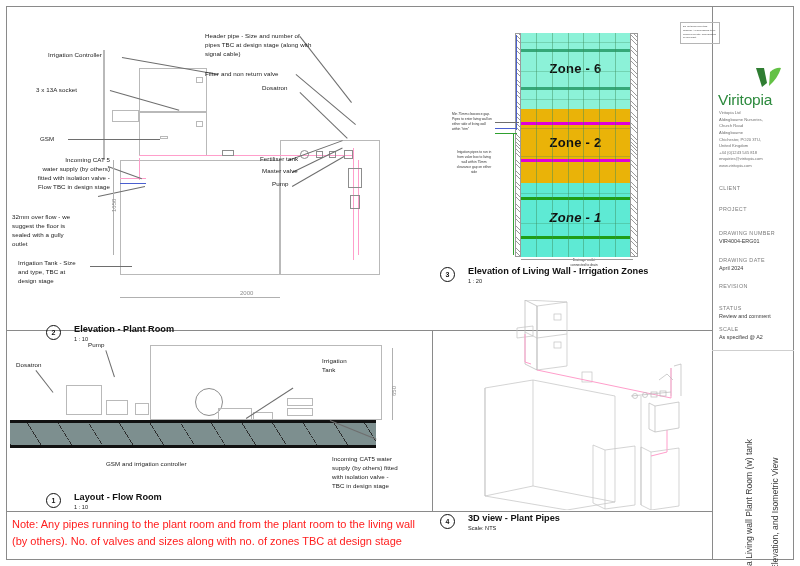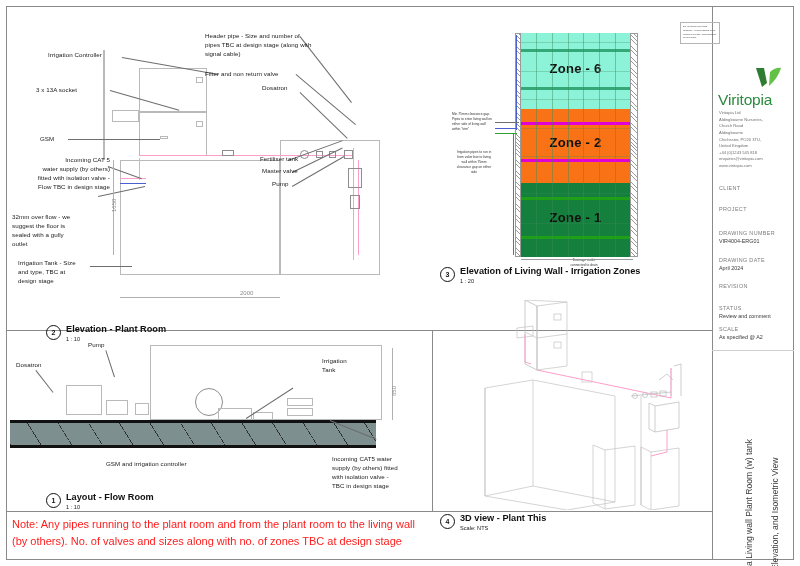--- a/index.html
+++ b/index.html
@@ -45,7 +45,7 @@
   #wall { position: absolute; }
   .zoneband { position: absolute; left: 0; width: 100%; }
   .z3 { background: #8cf2d8; }
-  .z2 { background: #f97316; }
+  .z2 { background: #eab308; }
   .z1 { background: #15803d; }
   .zrib { position: absolute; left: 0; width: 100%; height: 3px; }
   .z3 .zrib { background: #35a878; }

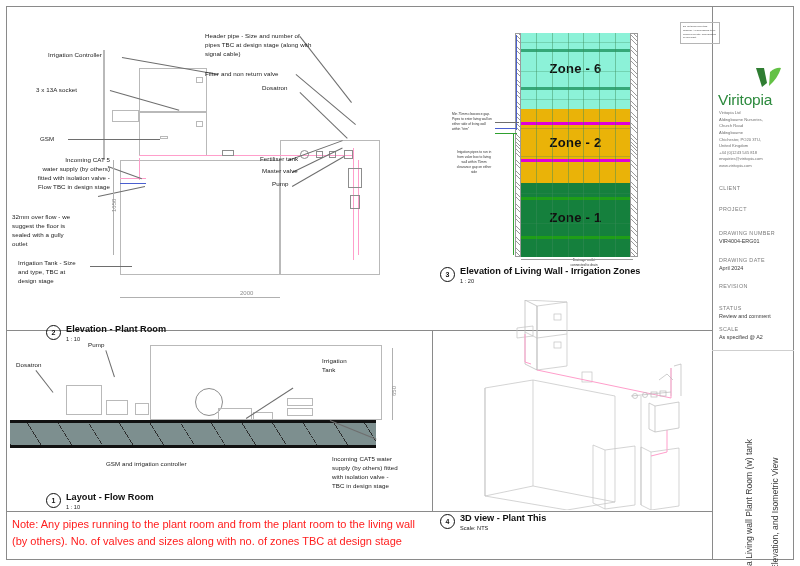--- a/index.html
+++ b/index.html
@@ -46,7 +46,7 @@
   .zoneband { position: absolute; left: 0; width: 100%; }
   .z3 { background: #8cf2d8; }
   .z2 { background: #eab308; }
-  .z1 { background: #15803d; }
+  .z1 { background: #5eead4; font-style: italic; }
   .zrib { position: absolute; left: 0; width: 100%; height: 3px; }
   .z3 .zrib { background: #35a878; }
   .z2 .zrib { background: #e000d8; }

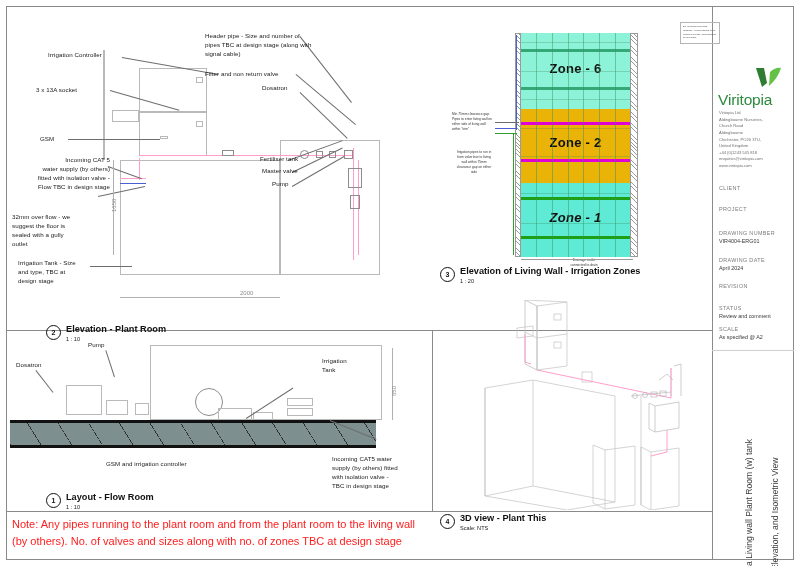--- a/index.html
+++ b/index.html
@@ -32,7 +32,7 @@
   .ldr { position: absolute; background: #6e6e6e; height: .6px; transform-origin: left center; }
 
   
-  .sect { position: absolute; display: flex; align-items: center; gap: 5px; }
+  .sect { position: absolute; display: flex; align-items: center; gap: 13px; }
   .sect .circ {
     width: 15px; height: 15px; border-radius: 50%; border: 1px solid #111;
     display: flex; align-items: center; justify-content: center;

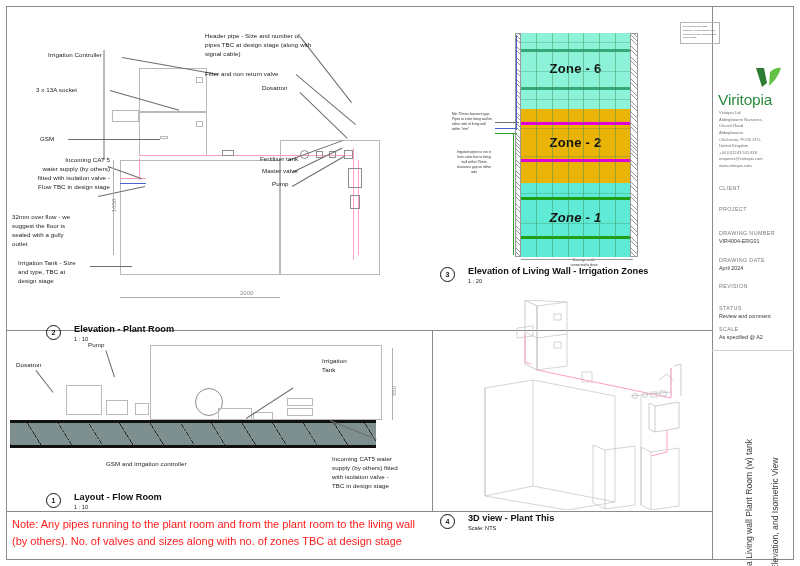--- a/index.html
+++ b/index.html
@@ -324,7 +324,7 @@
   <div class="sect" style="left:440px; top:513px;">
     <div class="circ">4</div>
     <div>
-      <div class="stitle">3D view - Plant This</div>
+      <div class="stitle">3D view - Plant Pipes</div>
       <div class="sscale">Scale: NTS</div>
     </div>
   </div>

